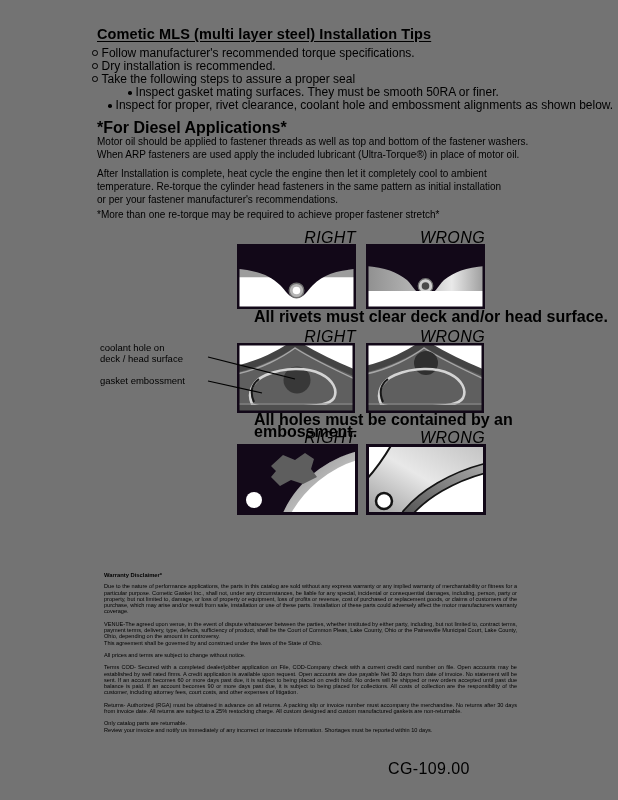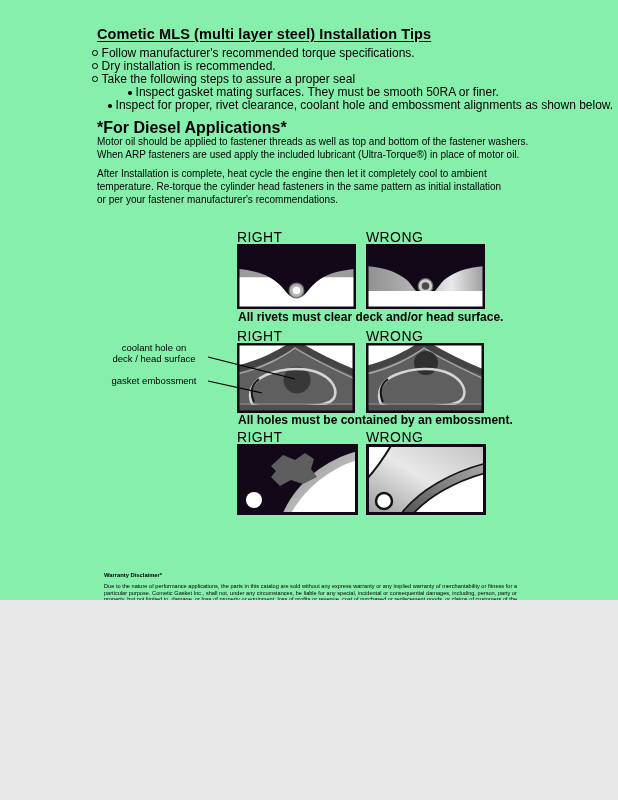--- a/index.html
+++ b/index.html
@@ -3,7 +3,7 @@
 <meta charset="utf-8">
 <style>
   html,body{margin:0;padding:0;background:#e8e8e8;}
-  .page{position:relative;width:618px;height:600px;background:#86efac;overflow:hidden;
+  .page{position:relative;width:618px;height:800px;background:#737373;overflow:hidden;
         font-family:"Liberation Sans",sans-serif;color:#000;}
   .abs{position:absolute;}
   .title{font-size:14.5px;font-weight:bold;text-decoration:underline;text-underline-offset:2px;letter-spacing:.1px;}

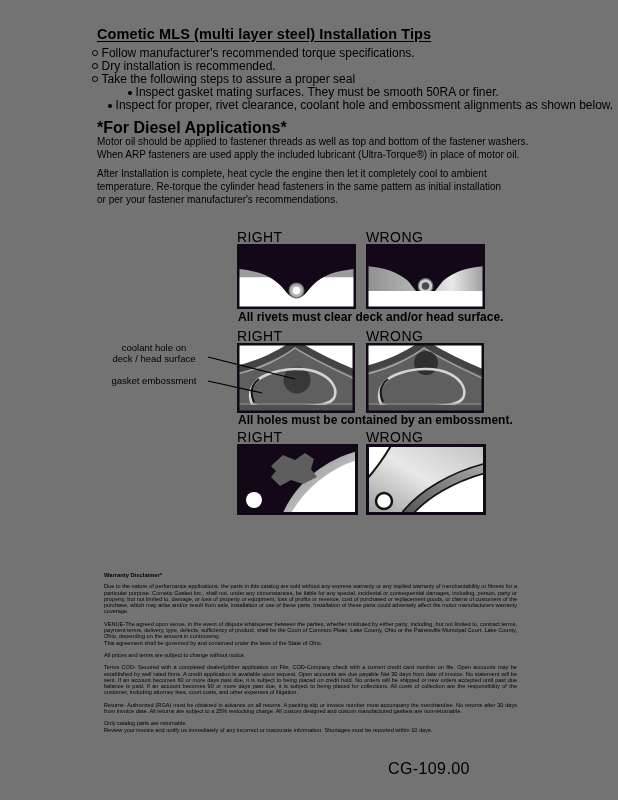--- a/index.html
+++ b/index.html
@@ -55,6 +55,7 @@
   <div class="abs para" style="left:97px;top:167px;">After Installation is complete, heat cycle the engine then let it completely cool to ambient
 temperature. Re-torque the cylinder head fasteners in the same pattern as initial installation
 or per your fastener manufacturer's recommendations.</div>
+  <div class="abs para" style="left:97px;top:208px;">*More than one re-torque may be required to achieve proper fastener stretch*</div>
 
   <div class="abs rw-label" style="left:237px;top:229px;">RIGHT</div>
   <div class="abs rw-label" style="left:366px;top:229px;">WRONG</div>

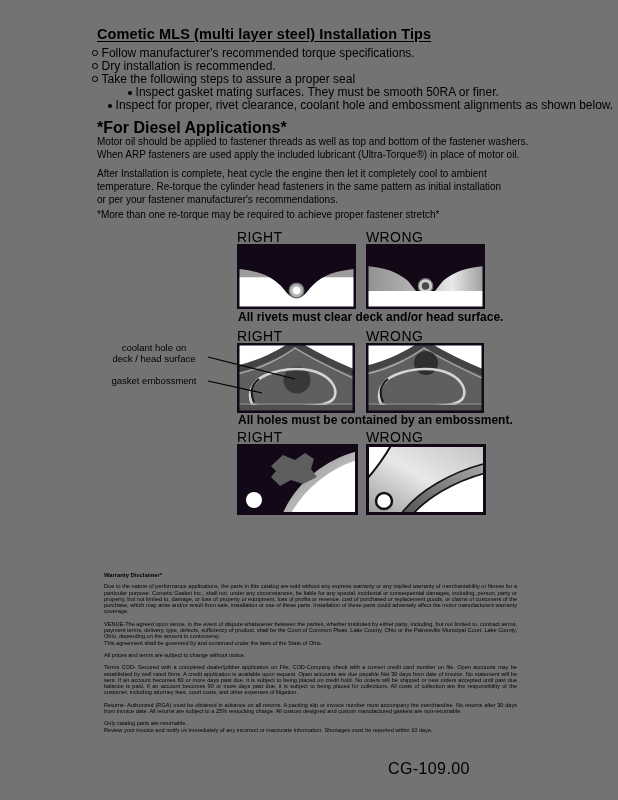--- a/index.html
+++ b/index.html
@@ -12,7 +12,7 @@
   .fbullet{width:3.6px;height:3.6px;background:#000;border-radius:50%;display:inline-block;margin-right:4px;position:relative;top:-1.5px;flex:0 0 auto;}
   .heading{font-size:16px;font-weight:bold;}
   .para{font-size:10px;line-height:13px;white-space:pre-line;width:445px;}
-  .rw-label{font-size:14px;letter-spacing:.4px;text-align:left;width:119px;}
+  .rw-label{font-size:16px;letter-spacing:.4px;text-align:right;width:119px;font-style:italic;}
   .caption{font-size:12px;font-weight:bold;line-height:12px;white-space:pre-line;}
   .side-label{font-size:9.5px;line-height:10.5px;text-align:center;width:108px;}
   .legal{font-size:5.6px;line-height:6.3px;width:413px;}

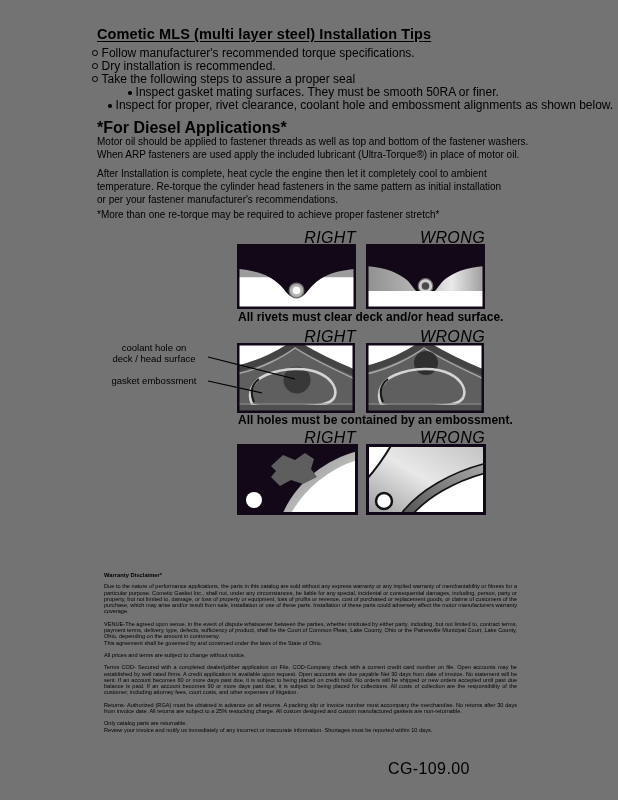--- a/index.html
+++ b/index.html
@@ -13,7 +13,7 @@
   .heading{font-size:16px;font-weight:bold;}
   .para{font-size:10px;line-height:13px;white-space:pre-line;width:445px;}
   .rw-label{font-size:16px;letter-spacing:.4px;text-align:right;width:119px;font-style:italic;}
-  .caption{font-size:12px;font-weight:bold;line-height:12px;white-space:pre-line;}
+  .caption{font-size:16px;font-weight:bold;line-height:12px;white-space:pre-line;margin-left:16px;}
   .side-label{font-size:9.5px;line-height:10.5px;text-align:center;width:108px;}
   .legal{font-size:5.6px;line-height:6.3px;width:413px;}
   .legal h4{font-size:5.8px;margin:0 0 5px 0;}

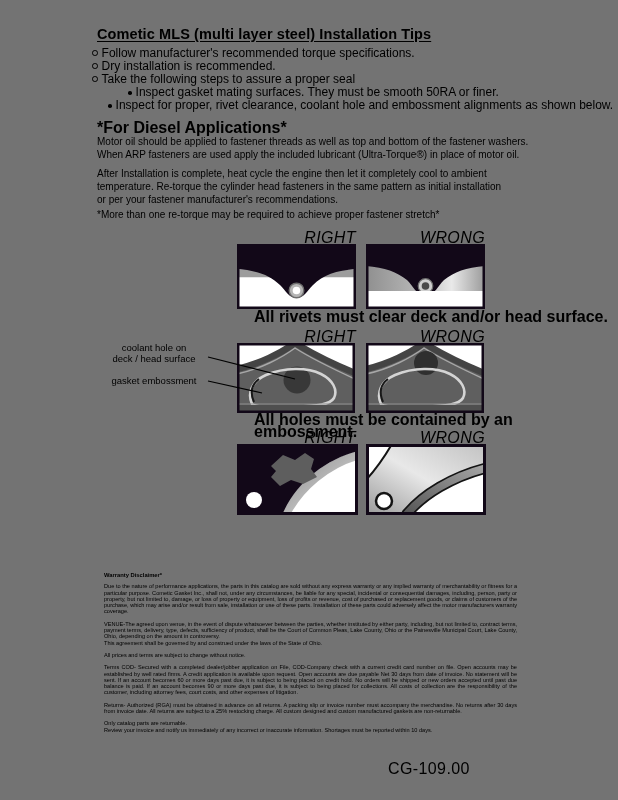--- a/index.html
+++ b/index.html
@@ -14,7 +14,7 @@
   .para{font-size:10px;line-height:13px;white-space:pre-line;width:445px;}
   .rw-label{font-size:16px;letter-spacing:.4px;text-align:right;width:119px;font-style:italic;}
   .caption{font-size:16px;font-weight:bold;line-height:12px;white-space:pre-line;margin-left:16px;}
-  .side-label{font-size:9.5px;line-height:10.5px;text-align:center;width:108px;}
+  .side-label{font-size:9.5px;line-height:10.5px;text-align:left;width:108px;}
   .legal{font-size:5.6px;line-height:6.3px;width:413px;}
   .legal h4{font-size:5.8px;margin:0 0 5px 0;}
   .legal p{margin:0 0 6px 0;text-align:justify;white-space:pre-line;}

